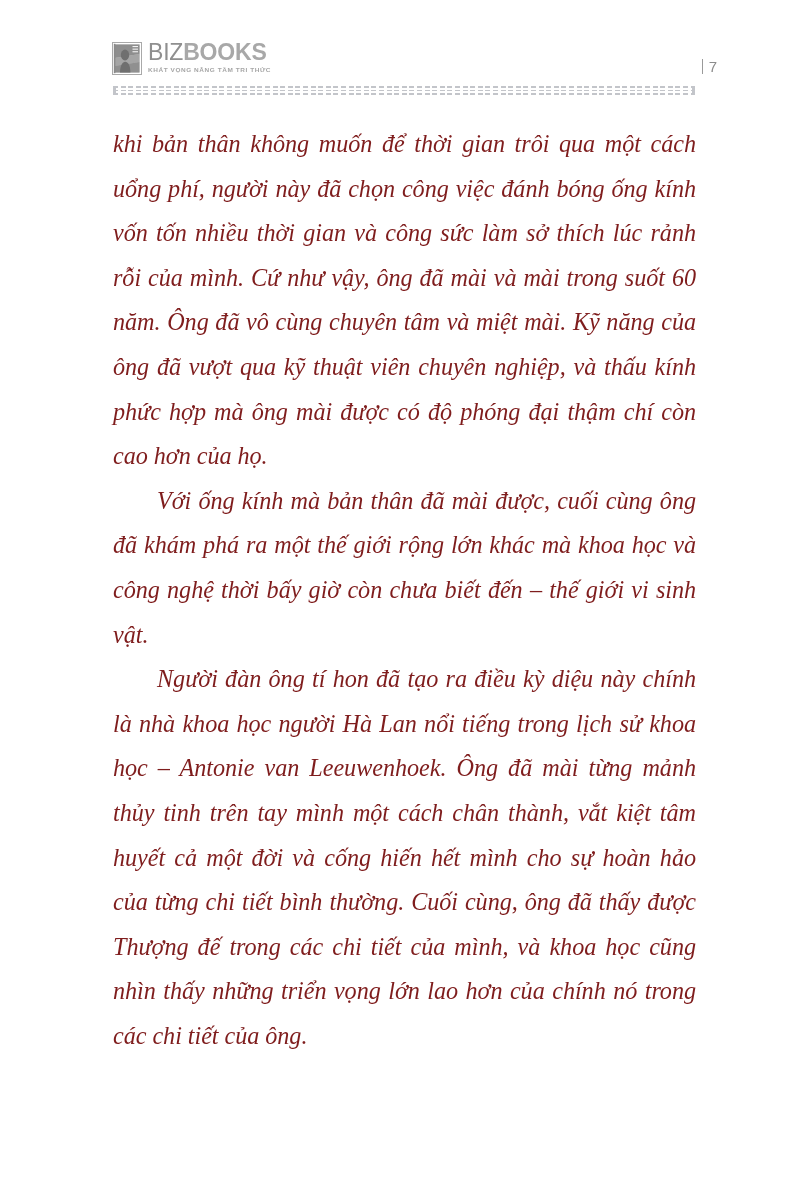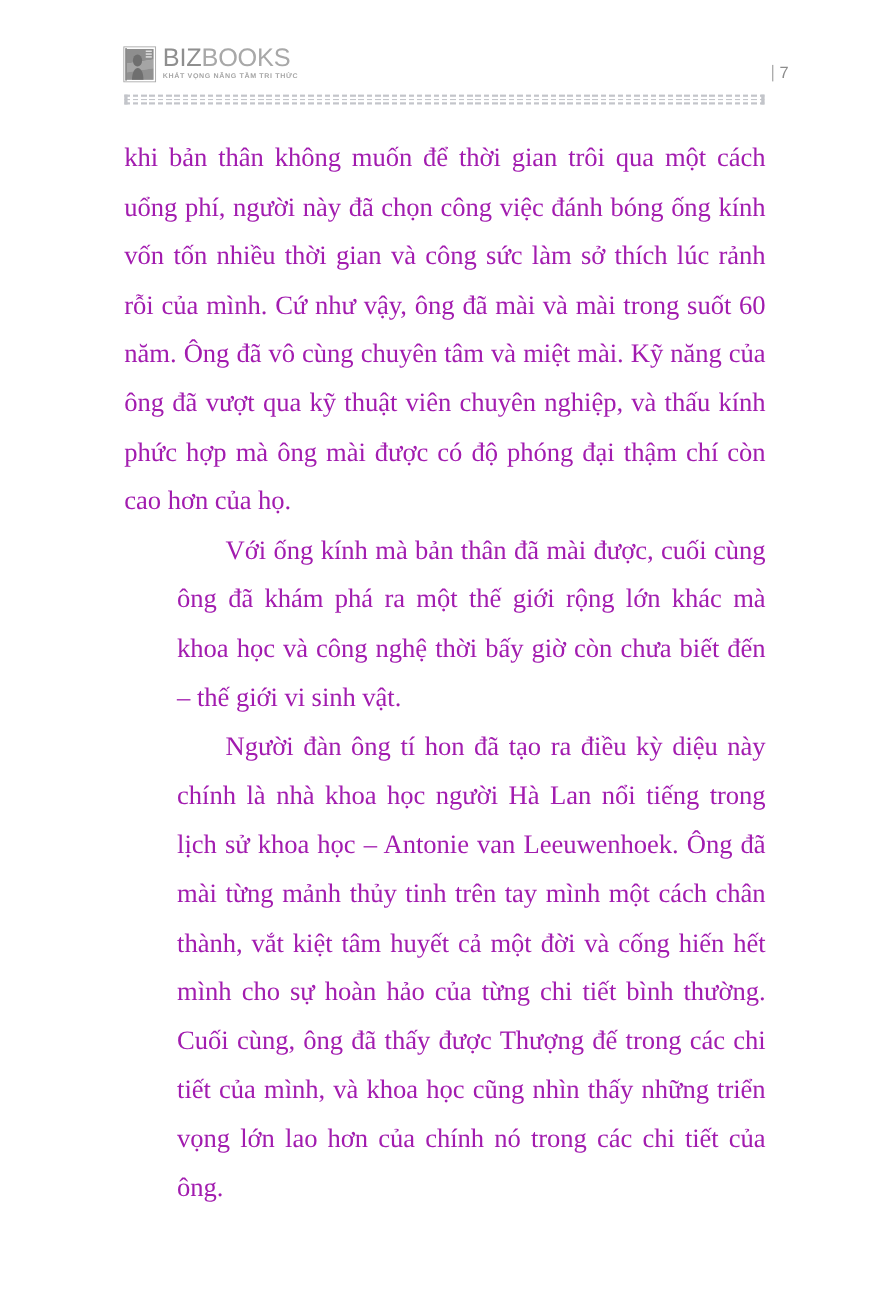--- a/index.html
+++ b/index.html
@@ -68,7 +68,7 @@
     color: #8f8f8f;
   }
   .logo-wordmark .books {
-    font-weight: 400;
+    font-weight: 700;
     color: #a8a8a8;
   }
 

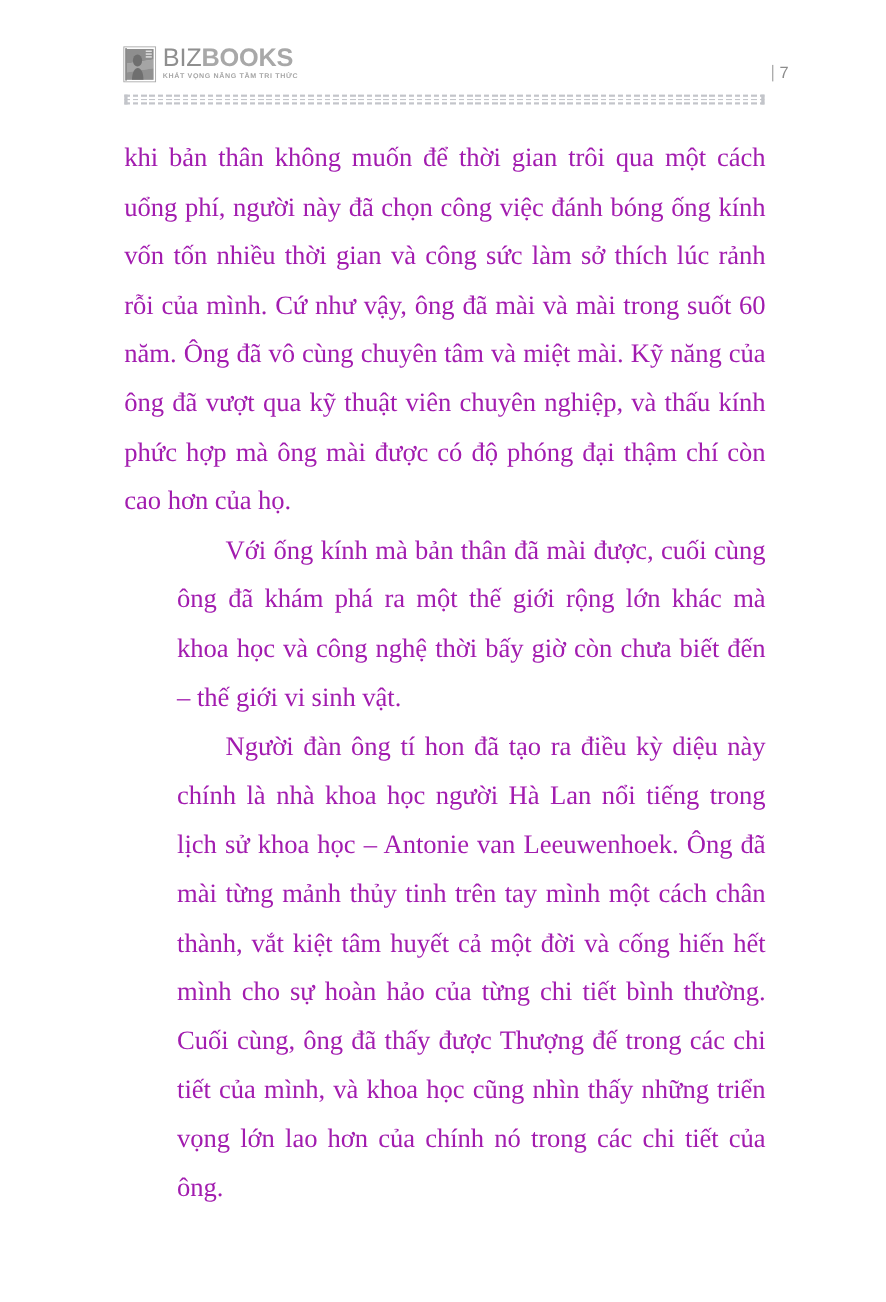--- a/index.html
+++ b/index.html
@@ -154,8 +154,9 @@
     text-justify: inter-word;
     letter-spacing: -0.05px;
     word-spacing: 0px;
-    color: #a21caf;
+    color: #7f1d1d;
     hyphens: none;
+    font-style: italic;
   }
   p.para.indent {
     text-indent: 44px;

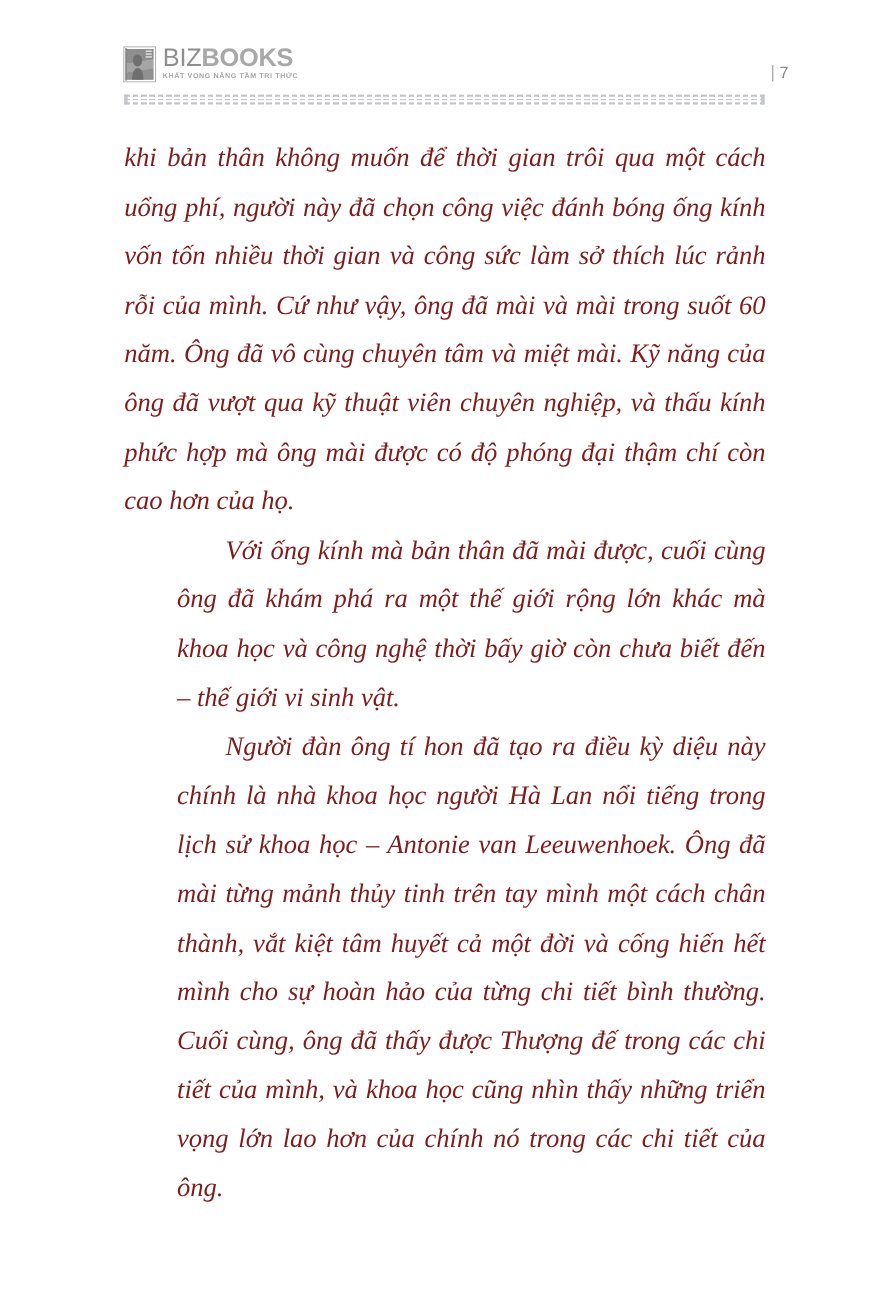--- a/index.html
+++ b/index.html
@@ -160,7 +160,6 @@
   }
   p.para.indent {
     text-indent: 44px;
-    margin-left: 48px;
   }
   p.para + p.para {
     margin-top: 0px;

